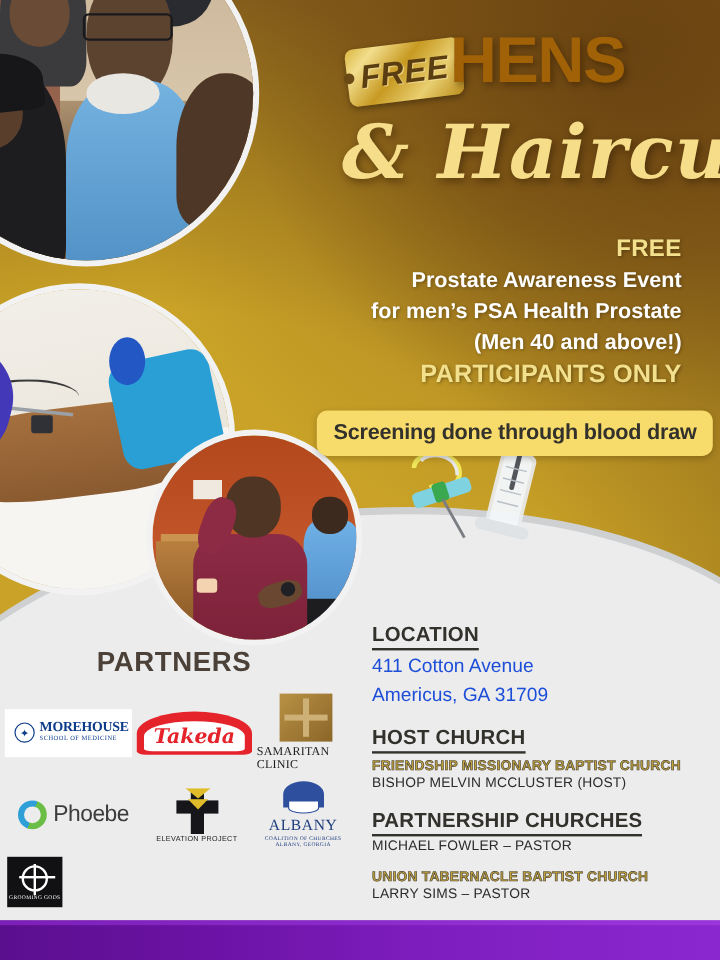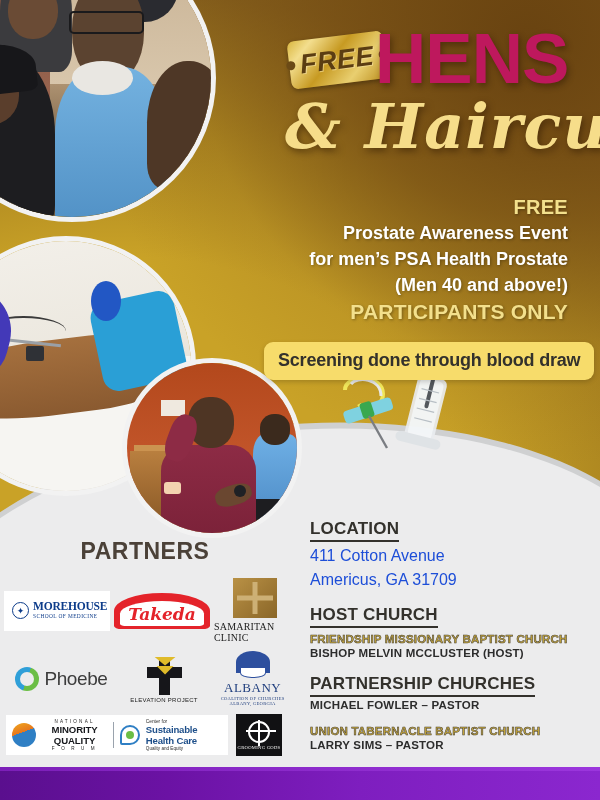--- a/index.html
+++ b/index.html
@@ -182,8 +182,8 @@
   .hens {
     position:absolute; left:375px; top:23px; z-index:8;
     font-family:"Liberation Sans", sans-serif;
-    font-weight:bold; font-size:71px; line-height:1;
-    color:#be185d; letter-spacing:-1px;
+    font-weight:bold; font-size:54px; line-height:1;
+    color:#a16207; letter-spacing:-1px;
     text-shadow: 2px 3px 6px rgba(40,20,0,.45);
   }
   .haircuts {

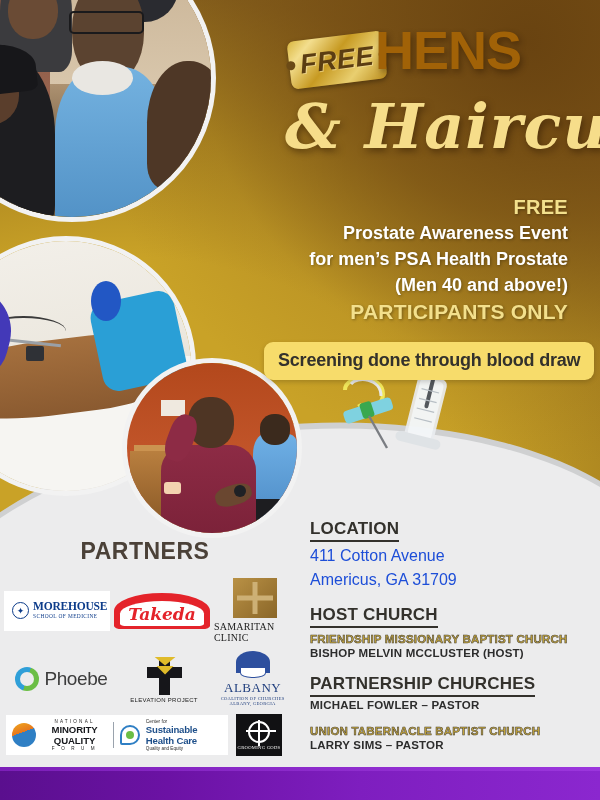--- a/index.html
+++ b/index.html
@@ -331,7 +331,7 @@
     color:#c2a43b; margin-top:5px;
     -webkit-text-stroke:.55px #4a4334;
   }
-  .church-name { font-weight:bold; font-size:11.5px; color:#2c2c2c; letter-spacing:.2px; margin-top:2px; }
+  .church-name { font-weight:normal; font-size:11.5px; color:#2c2c2c; letter-spacing:.2px; margin-top:2px; }
   .sp { height:9px; }
   .date-line { font-weight:bold; font-size:16.5px; color:#26262a; margin-top:19px; letter-spacing:-.1px;}
 

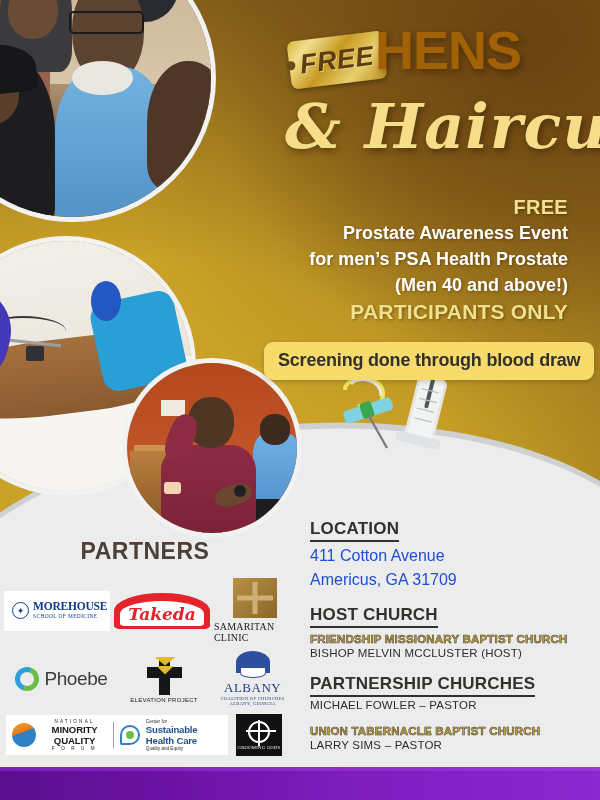--- a/index.html
+++ b/index.html
@@ -501,21 +501,6 @@
     </div>
 
     <div class="logo-row" style="justify-content:flex-start; gap:8px; padding-left:2px;">
-      <div class="l-bar">
-        <div class="nmqf-globe"></div>
-        <div>
-          <div class="nmqf-t1">NATIONAL</div>
-          <div class="nmqf-t2">MINORITY QUALITY</div>
-          <div class="nmqf-t3">F O R U M</div>
-        </div>
-        <div class="bar-div"></div>
-        <div class="cshc-mark"></div>
-        <div>
-          <div class="cshc-t1">Center for</div>
-          <div class="cshc-t2">Sustainable Health Care</div>
-          <div class="cshc-t3">Quality and Equity</div>
-        </div>
-      </div>
 
       <div class="gg-box">
         <div class="gg-mark"></div>

